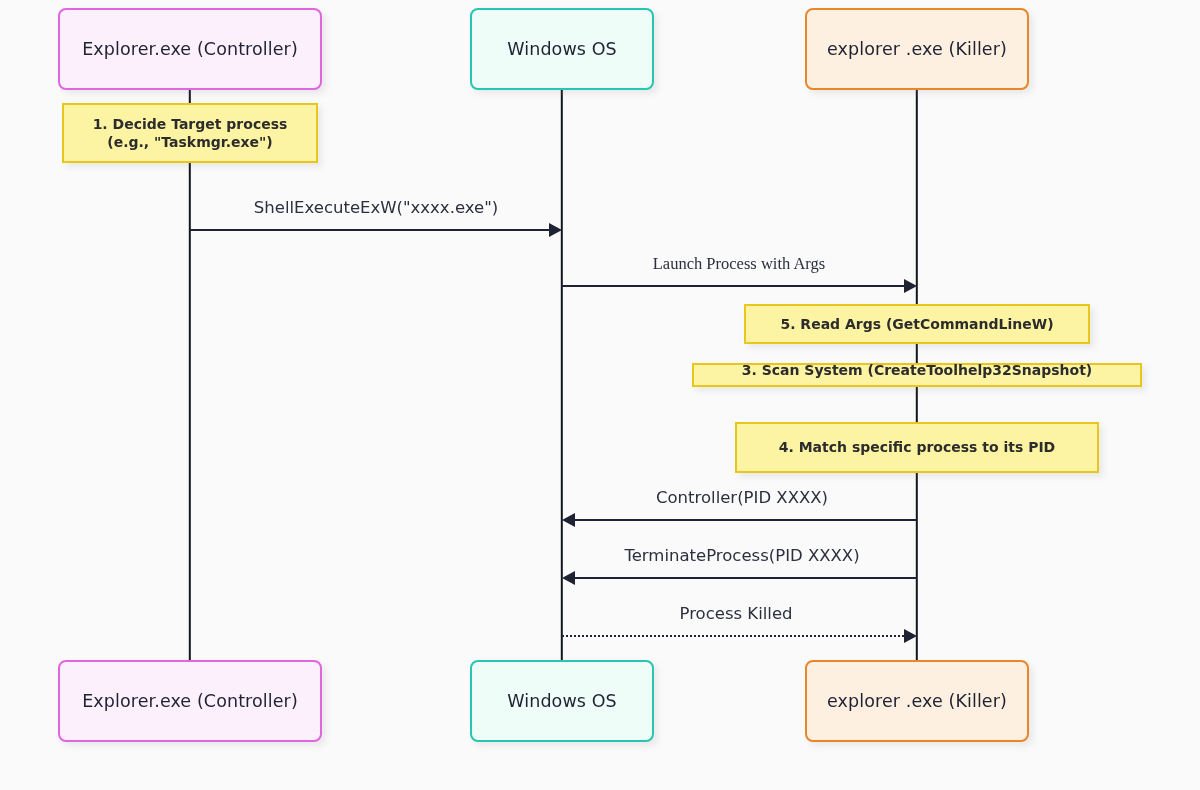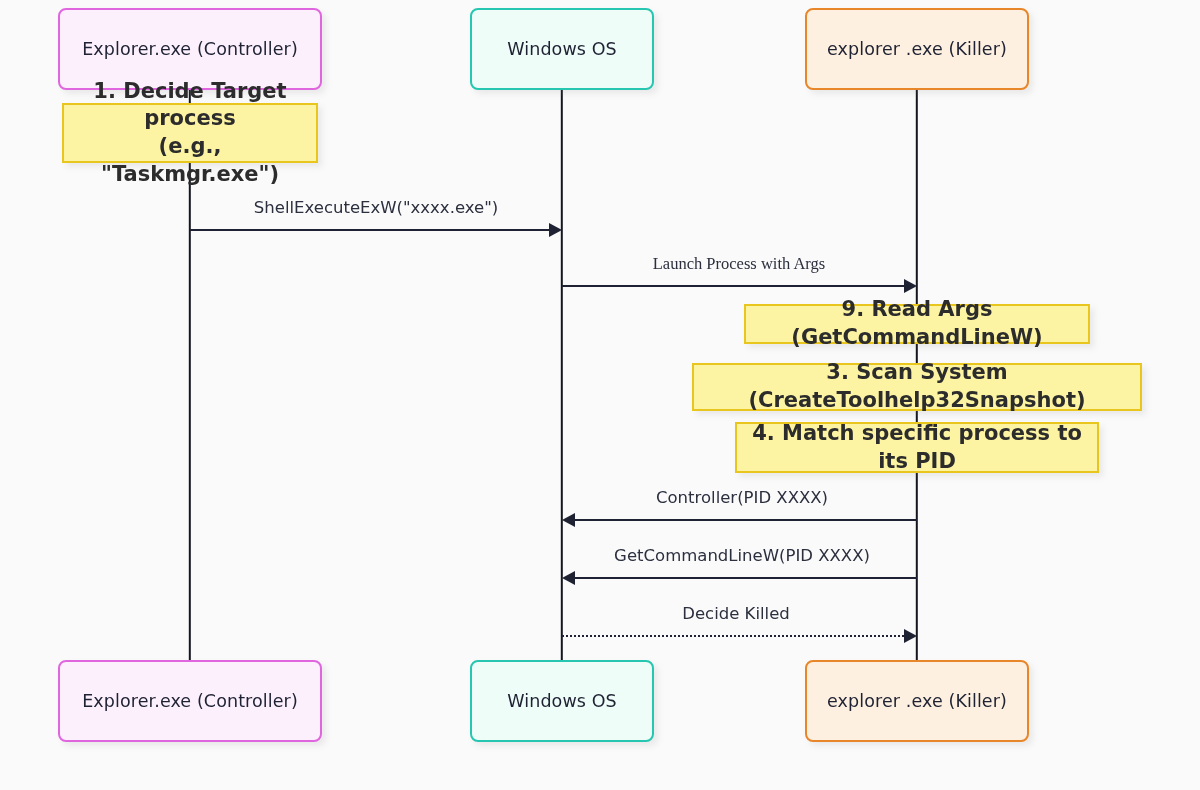--- a/index.html
+++ b/index.html
@@ -46,7 +46,7 @@
     padding:6px 14px;
   }
   .note-label{
-    font-size:21px;
+    font-size:14px;
     font-weight:bold;
     color:#2c2c2c;
     line-height:1.32;

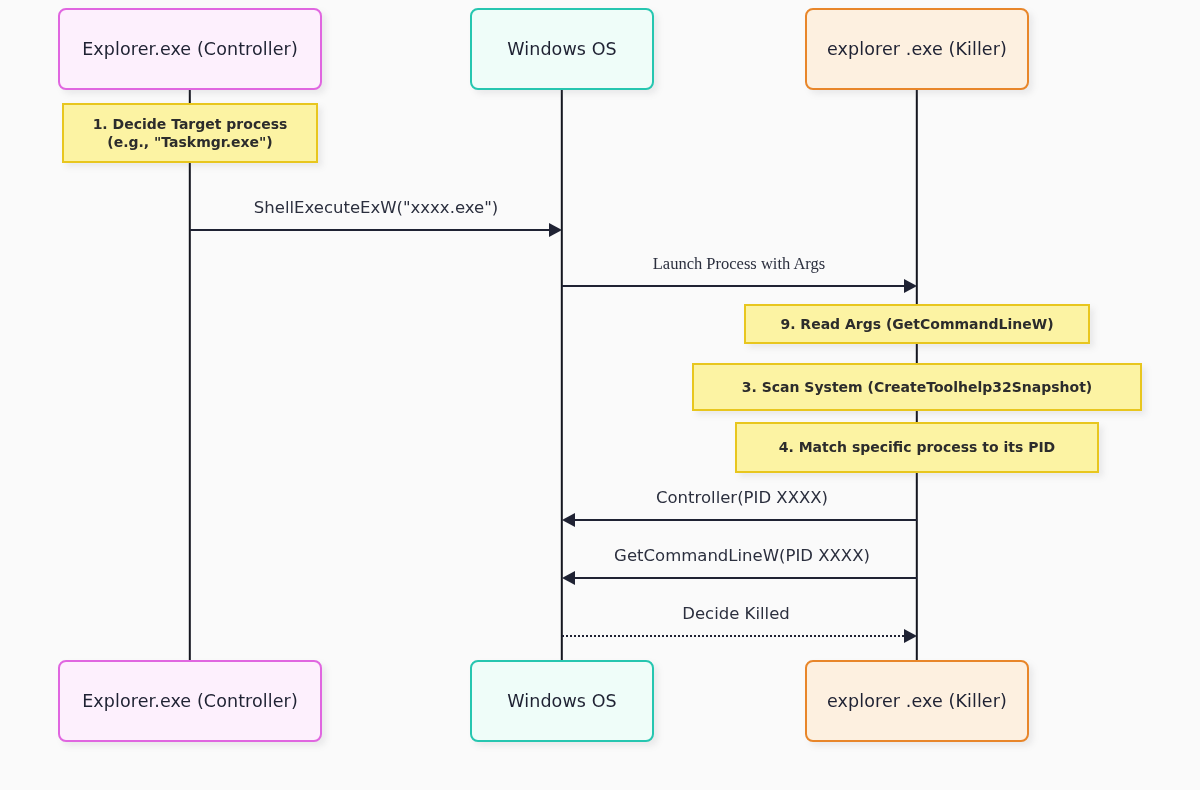--- a/index.html
+++ b/index.html
@@ -131,7 +131,7 @@
   <div class="arrowhead right" style="left:904px;top:279px;"></div>
 
   <div class="note-box" style="left:744px;top:304px;width:346px;height:40px;">
-    <span class="note-label">9. Read Args (GetCommandLineW)</span>
+    <span class="note-label">5. Read Args (GetCommandLineW)</span>
   </div>
 
   <div class="note-box" style="left:692px;top:363px;width:450px;height:48px;">

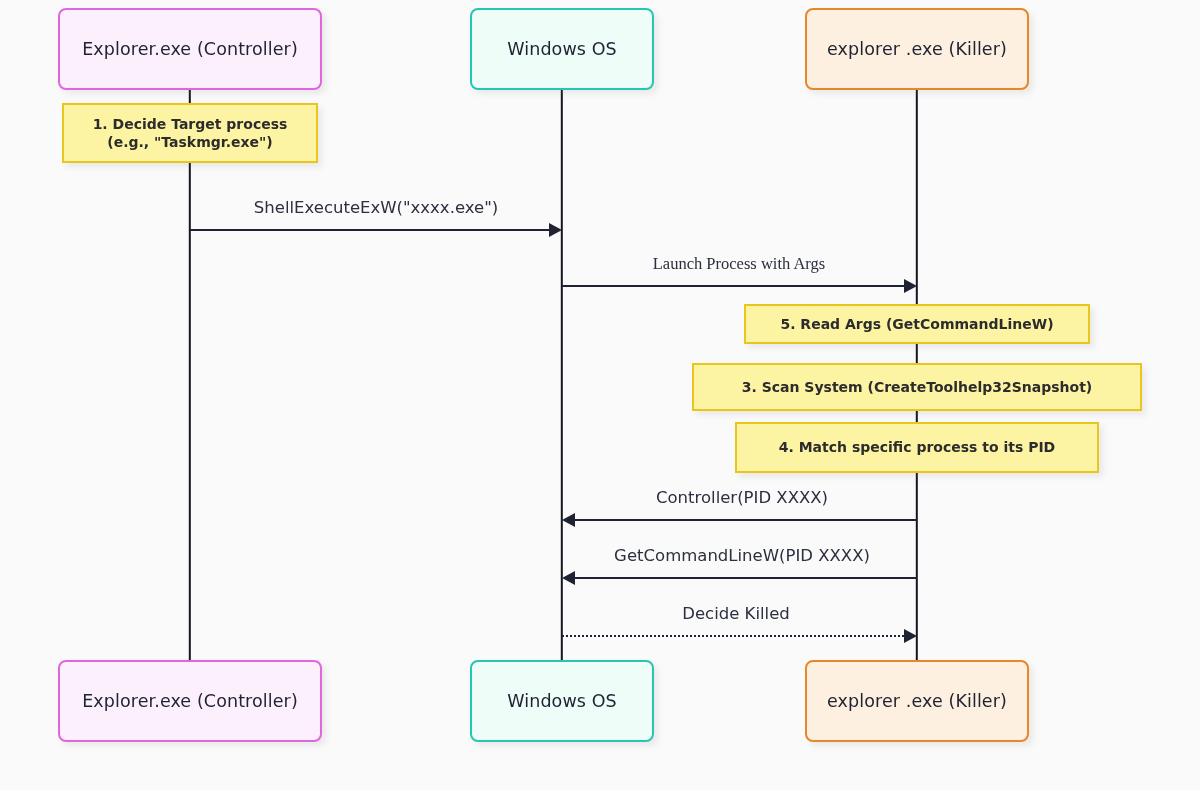--- a/index.html
+++ b/index.html
@@ -134,7 +134,7 @@
     <span class="note-label">5. Read Args (GetCommandLineW)</span>
   </div>
 
-  <div class="note-box" style="left:692px;top:363px;width:450px;height:48px;">
+  <div class="note-box" style="left:692px;top:363px;width:450px;height:24px;align-items:flex-end;">
     <span class="note-label">3. Scan System (CreateToolhelp32Snapshot)</span>
   </div>
 

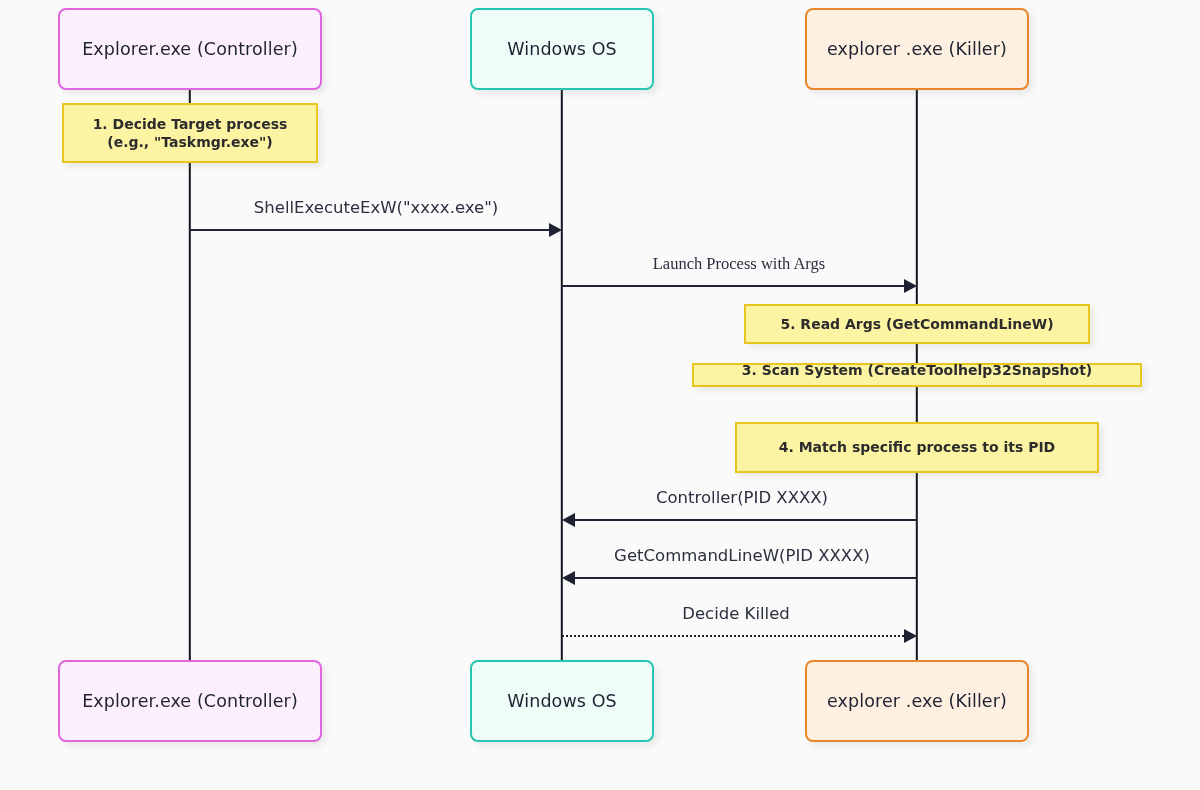--- a/index.html
+++ b/index.html
@@ -146,7 +146,7 @@
   <div class="msg-line" style="left:575px;top:519px;width:342px;"></div>
   <div class="arrowhead left" style="left:562px;top:513px;"></div>
 
-  <div class="msg-label" style="left:742px;top:546px;">GetCommandLineW(PID XXXX)</div>
+  <div class="msg-label" style="left:742px;top:546px;">TerminateProcess(PID XXXX)</div>
   <div class="msg-line" style="left:575px;top:577px;width:342px;"></div>
   <div class="arrowhead left" style="left:562px;top:571px;"></div>
 

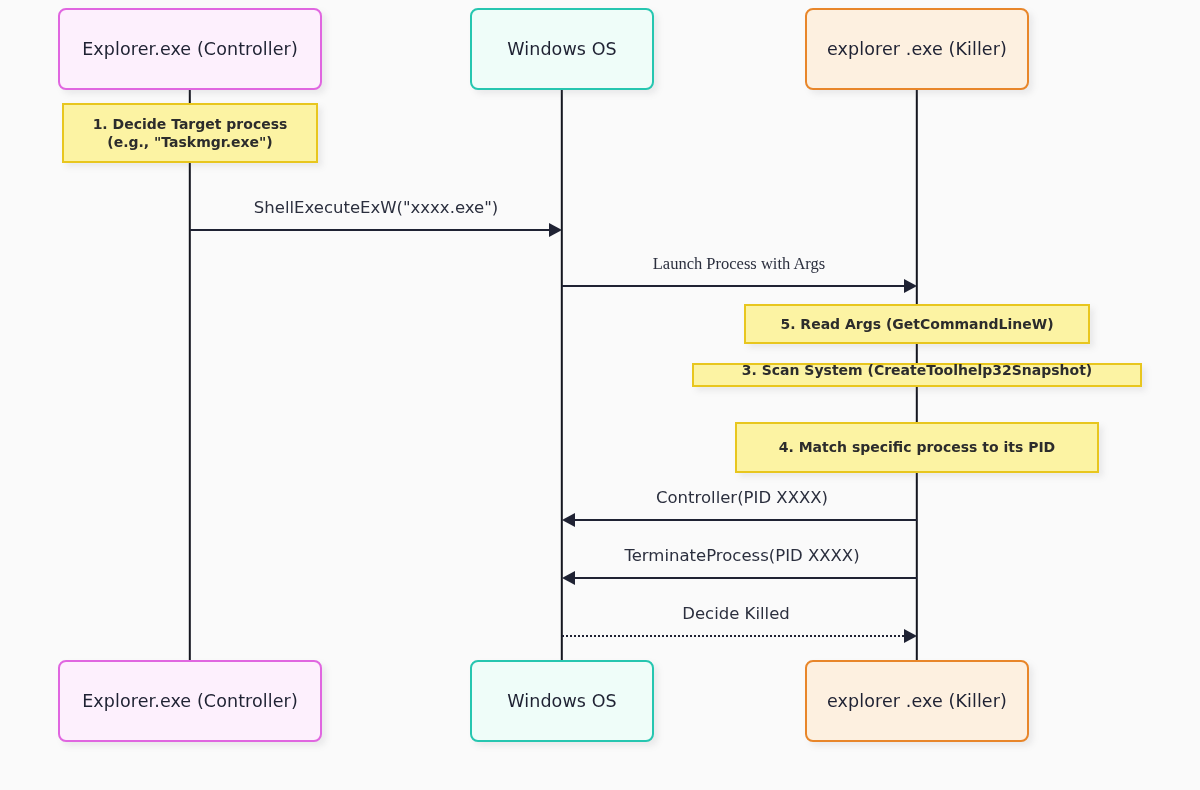--- a/index.html
+++ b/index.html
@@ -150,7 +150,7 @@
   <div class="msg-line" style="left:575px;top:577px;width:342px;"></div>
   <div class="arrowhead left" style="left:562px;top:571px;"></div>
 
-  <div class="msg-label" style="left:736px;top:604px;">Decide Killed</div>
+  <div class="msg-label" style="left:736px;top:604px;">Process Killed</div>
   <div class="msg-line dotted" style="left:562px;top:635px;width:342px;"></div>
   <div class="arrowhead right" style="left:904px;top:629px;"></div>
 

